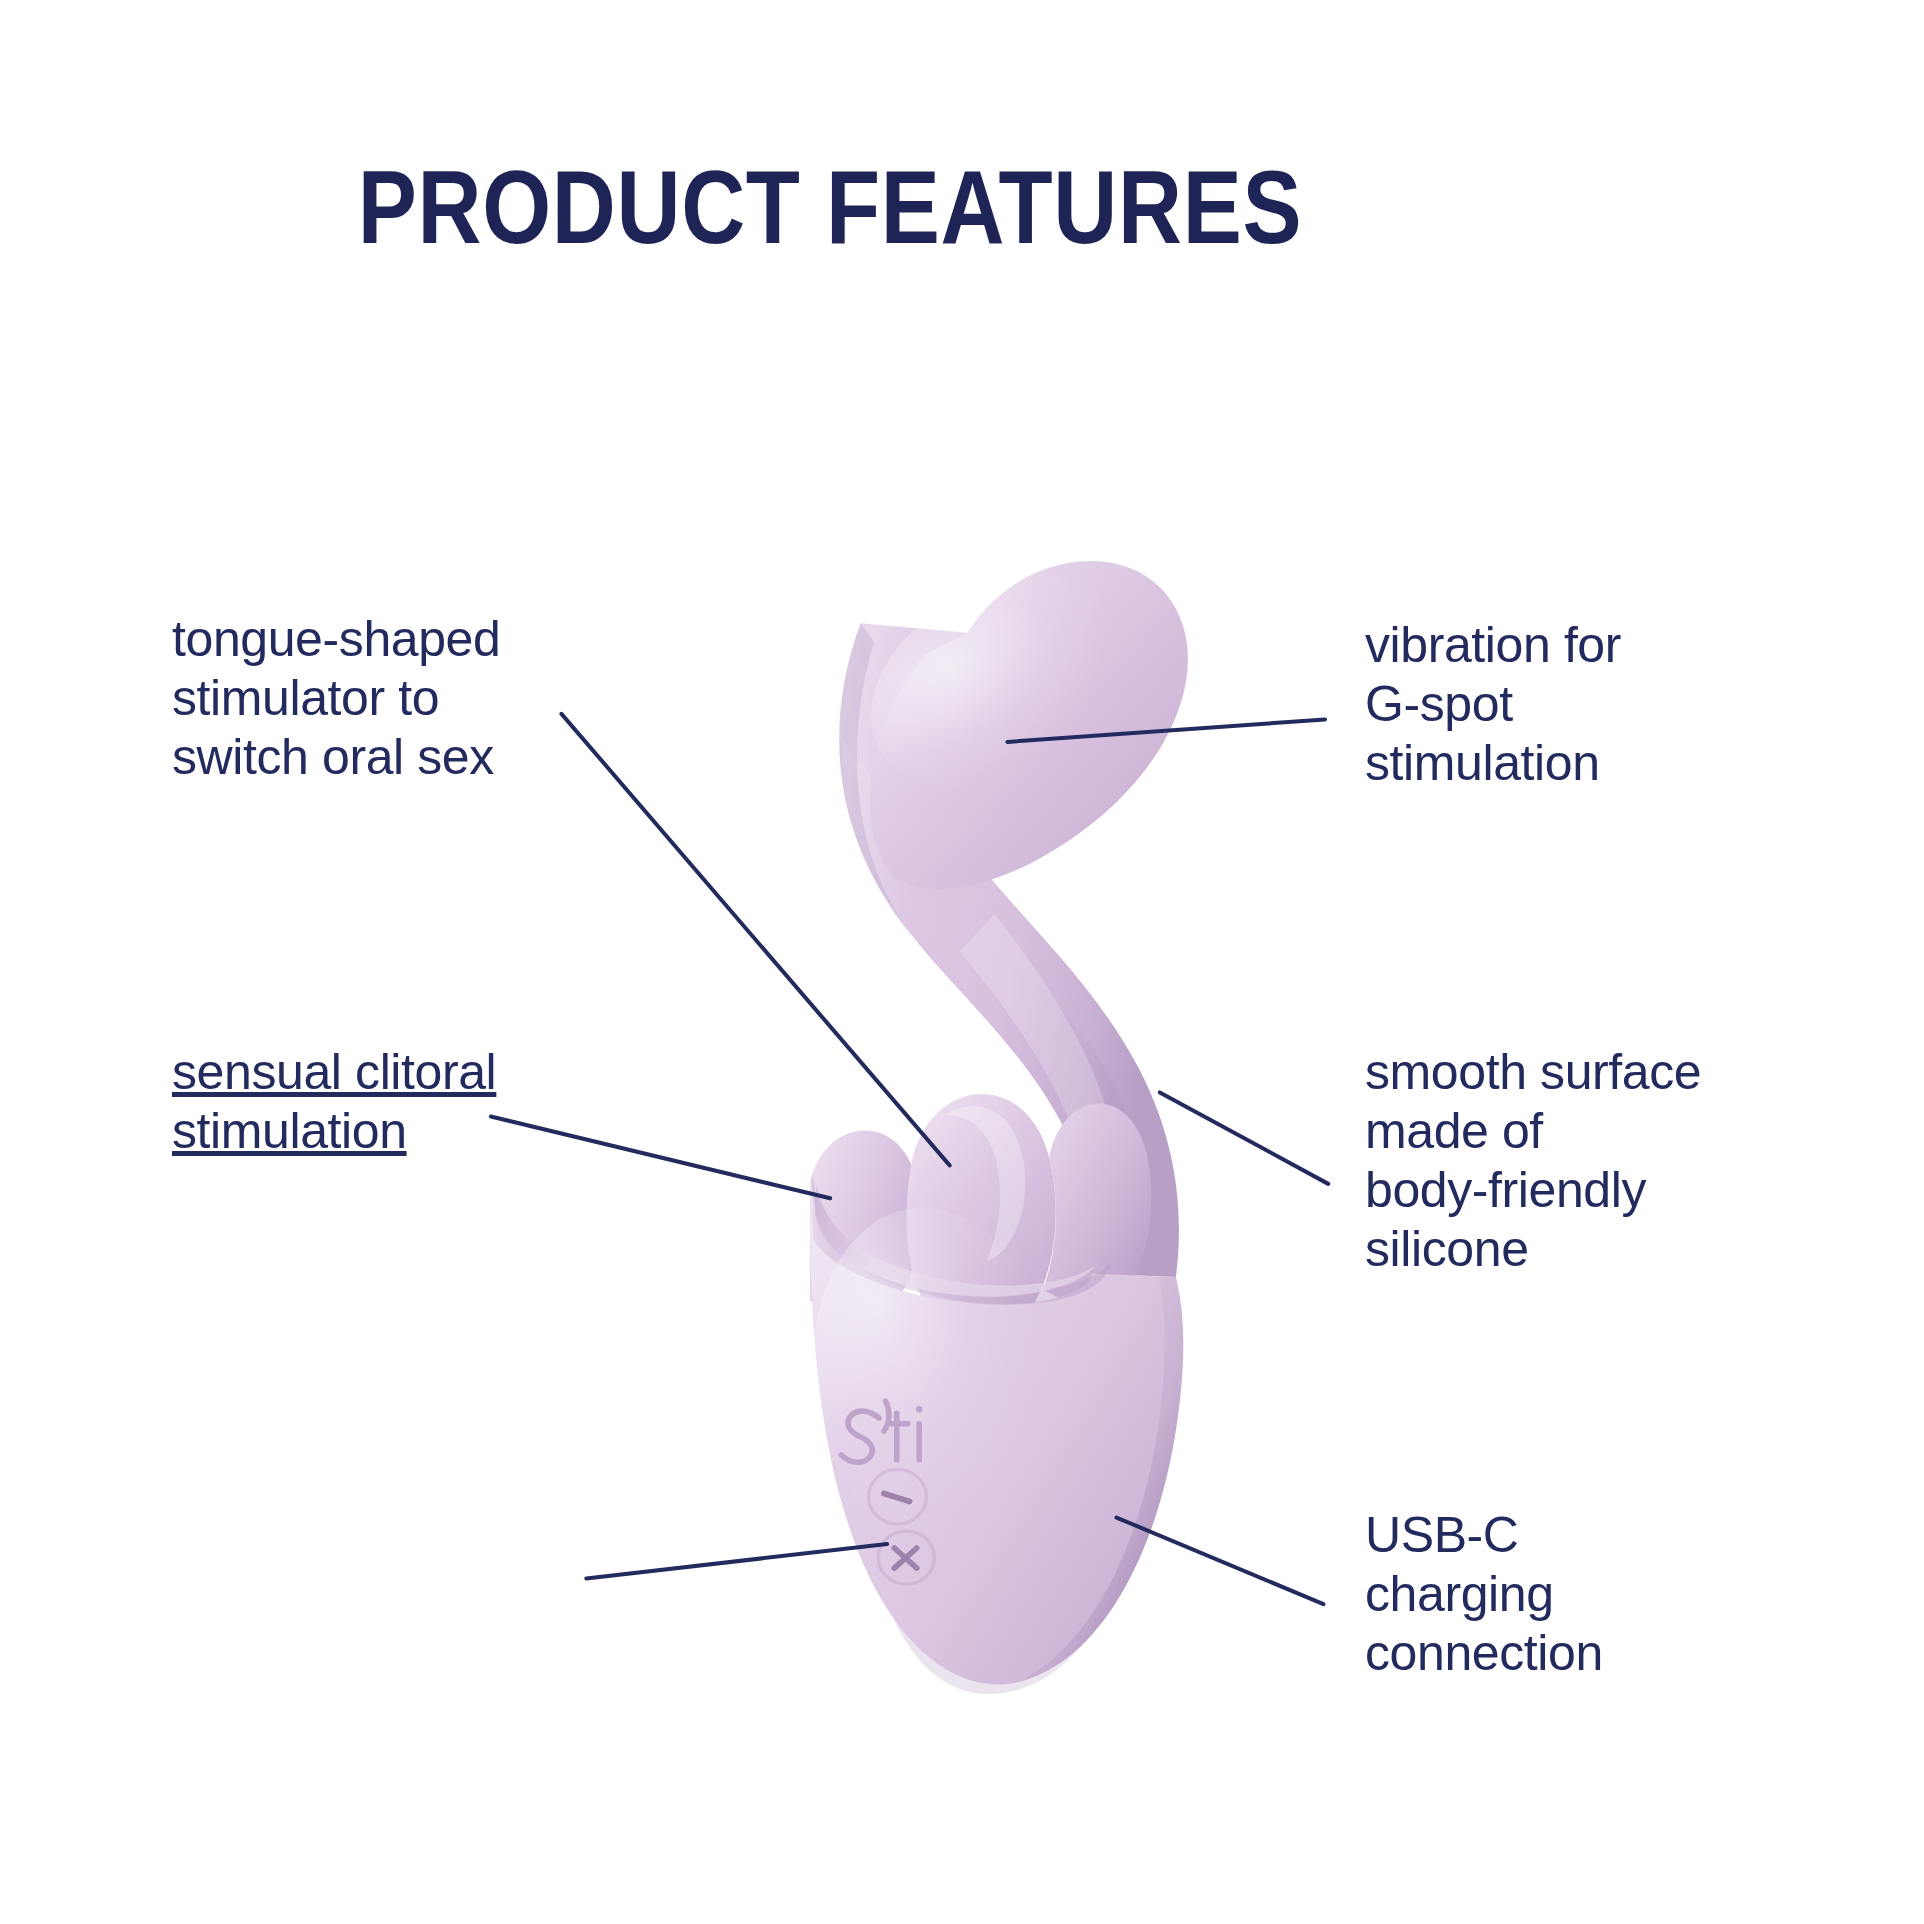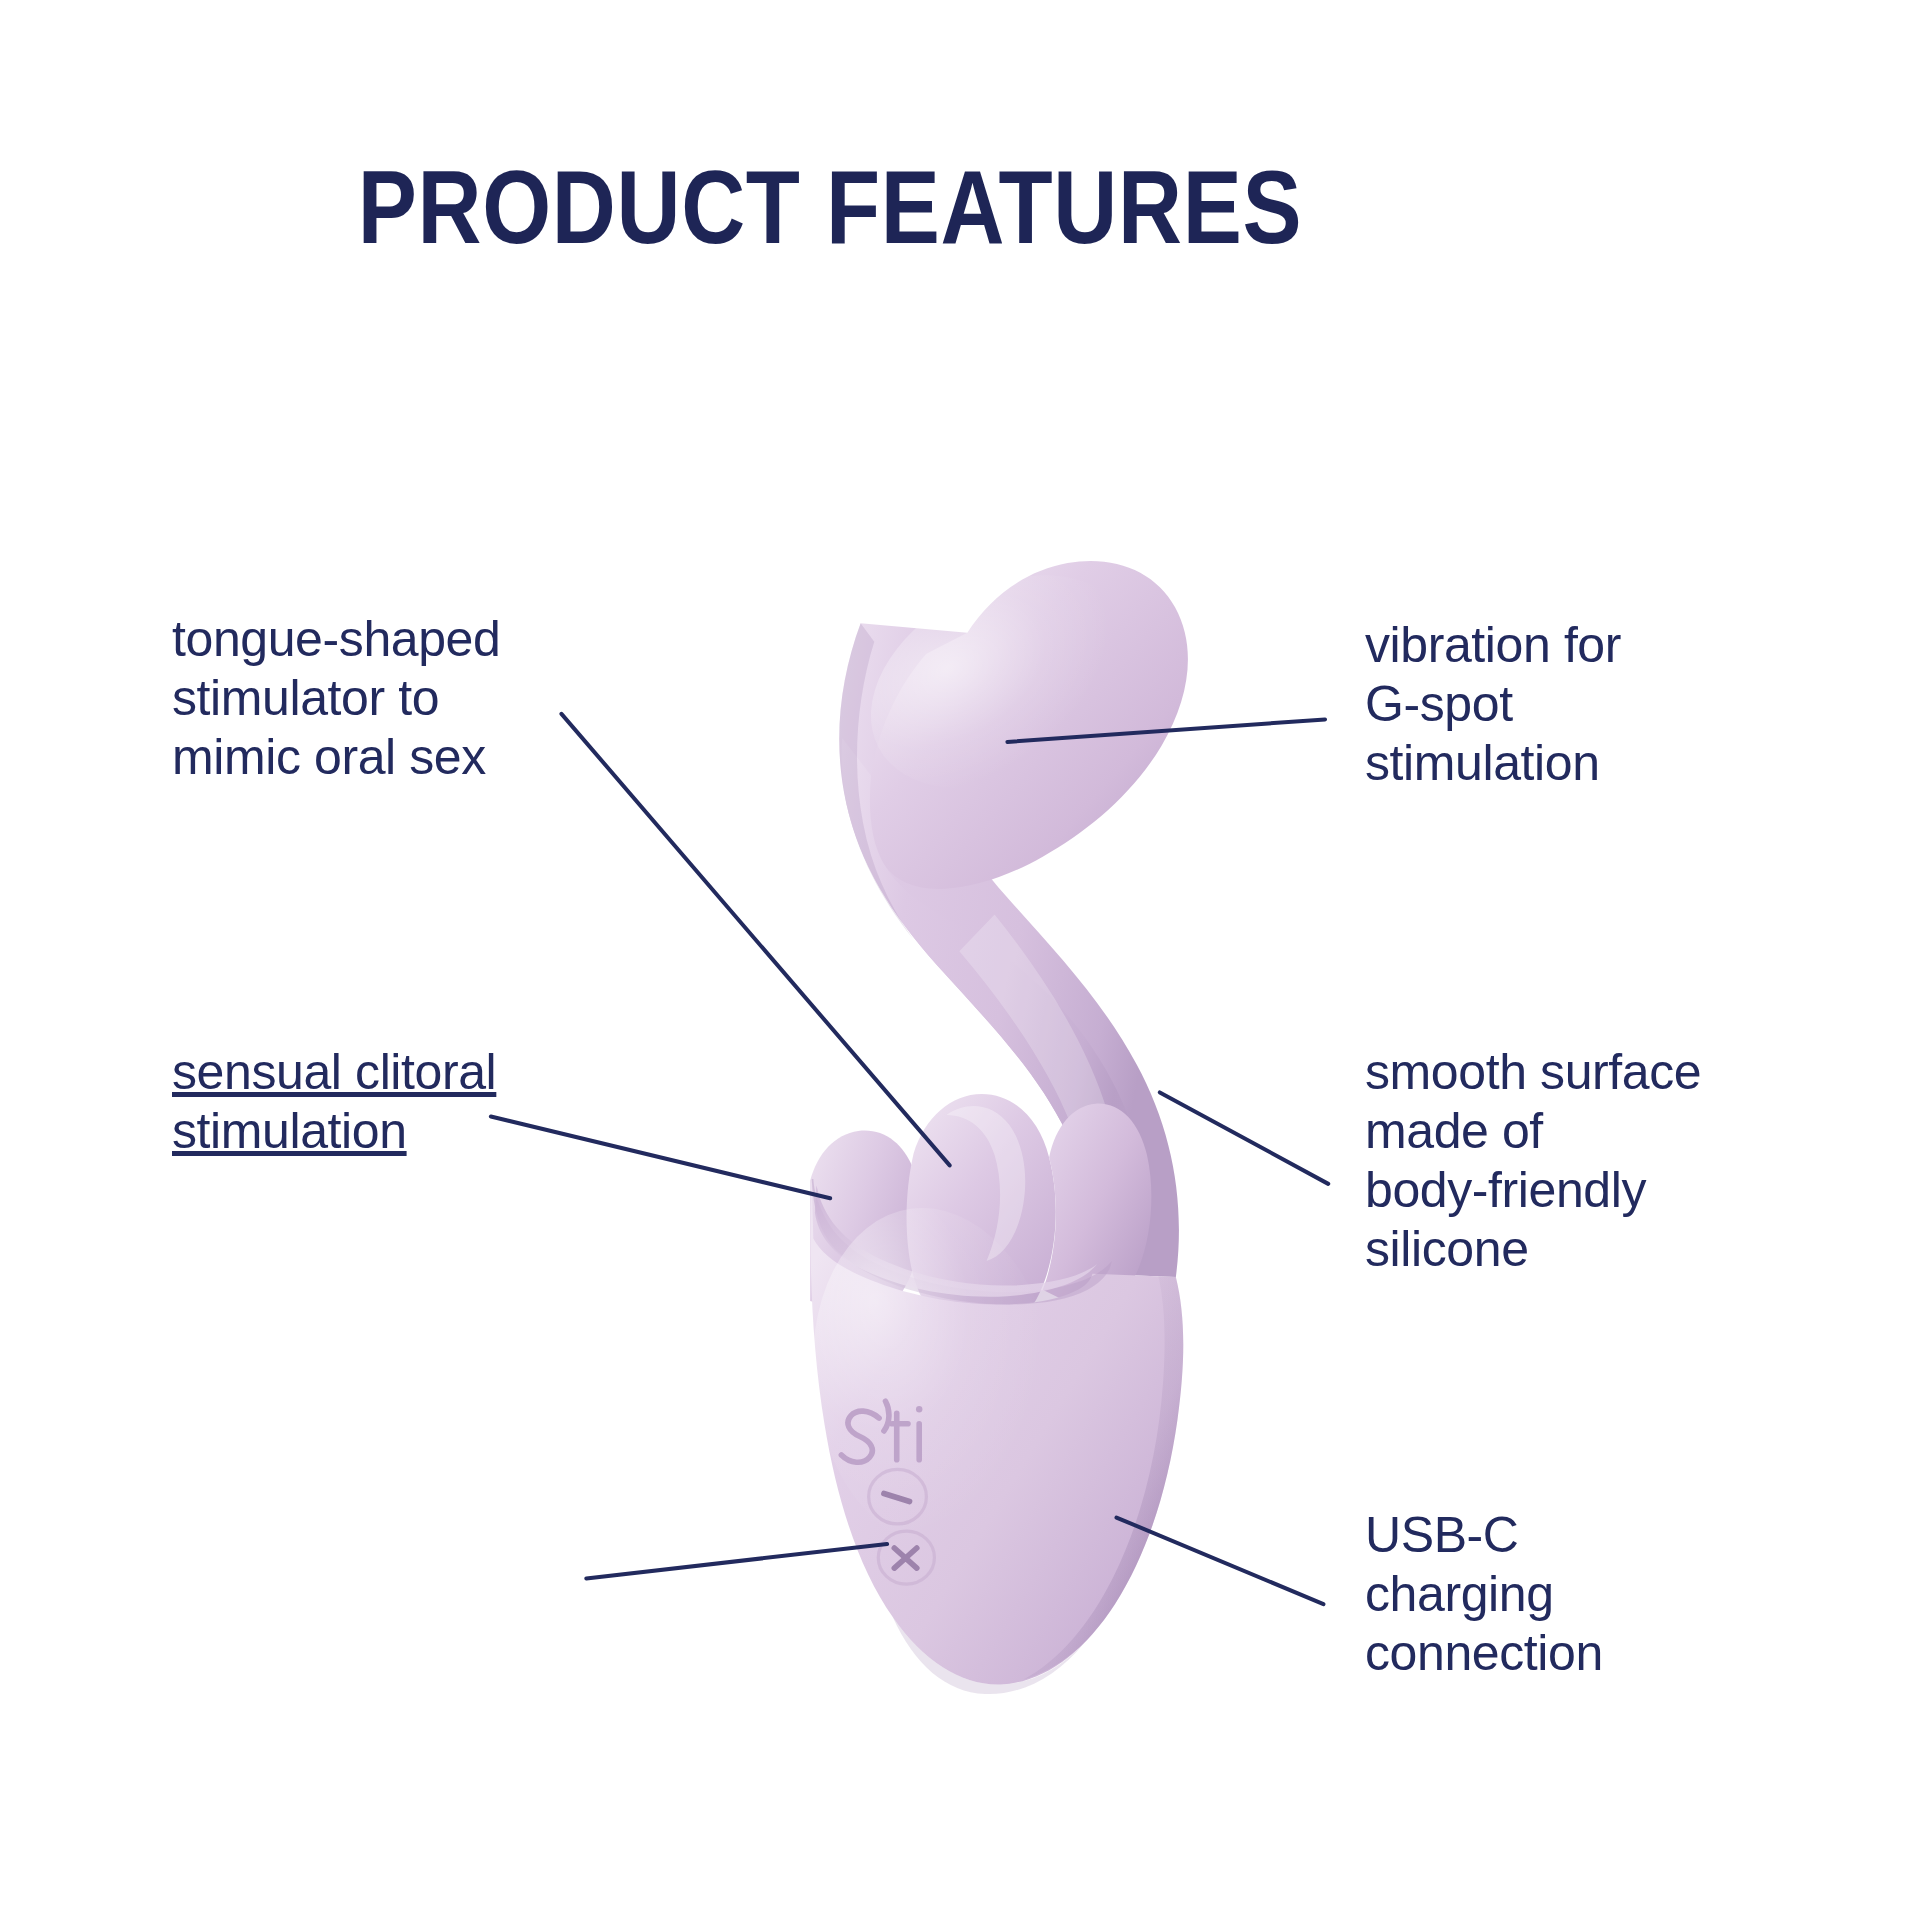--- a/index.html
+++ b/index.html
@@ -294,7 +294,7 @@
 
   <div class="label left" id="lbl-tongue">tongue-shaped
 stimulator to
-mimic oral sex</div>
+switch oral sex</div>
 
   <div class="label left" id="lbl-clitoral">sensual clitoral
 stimulation</div>

